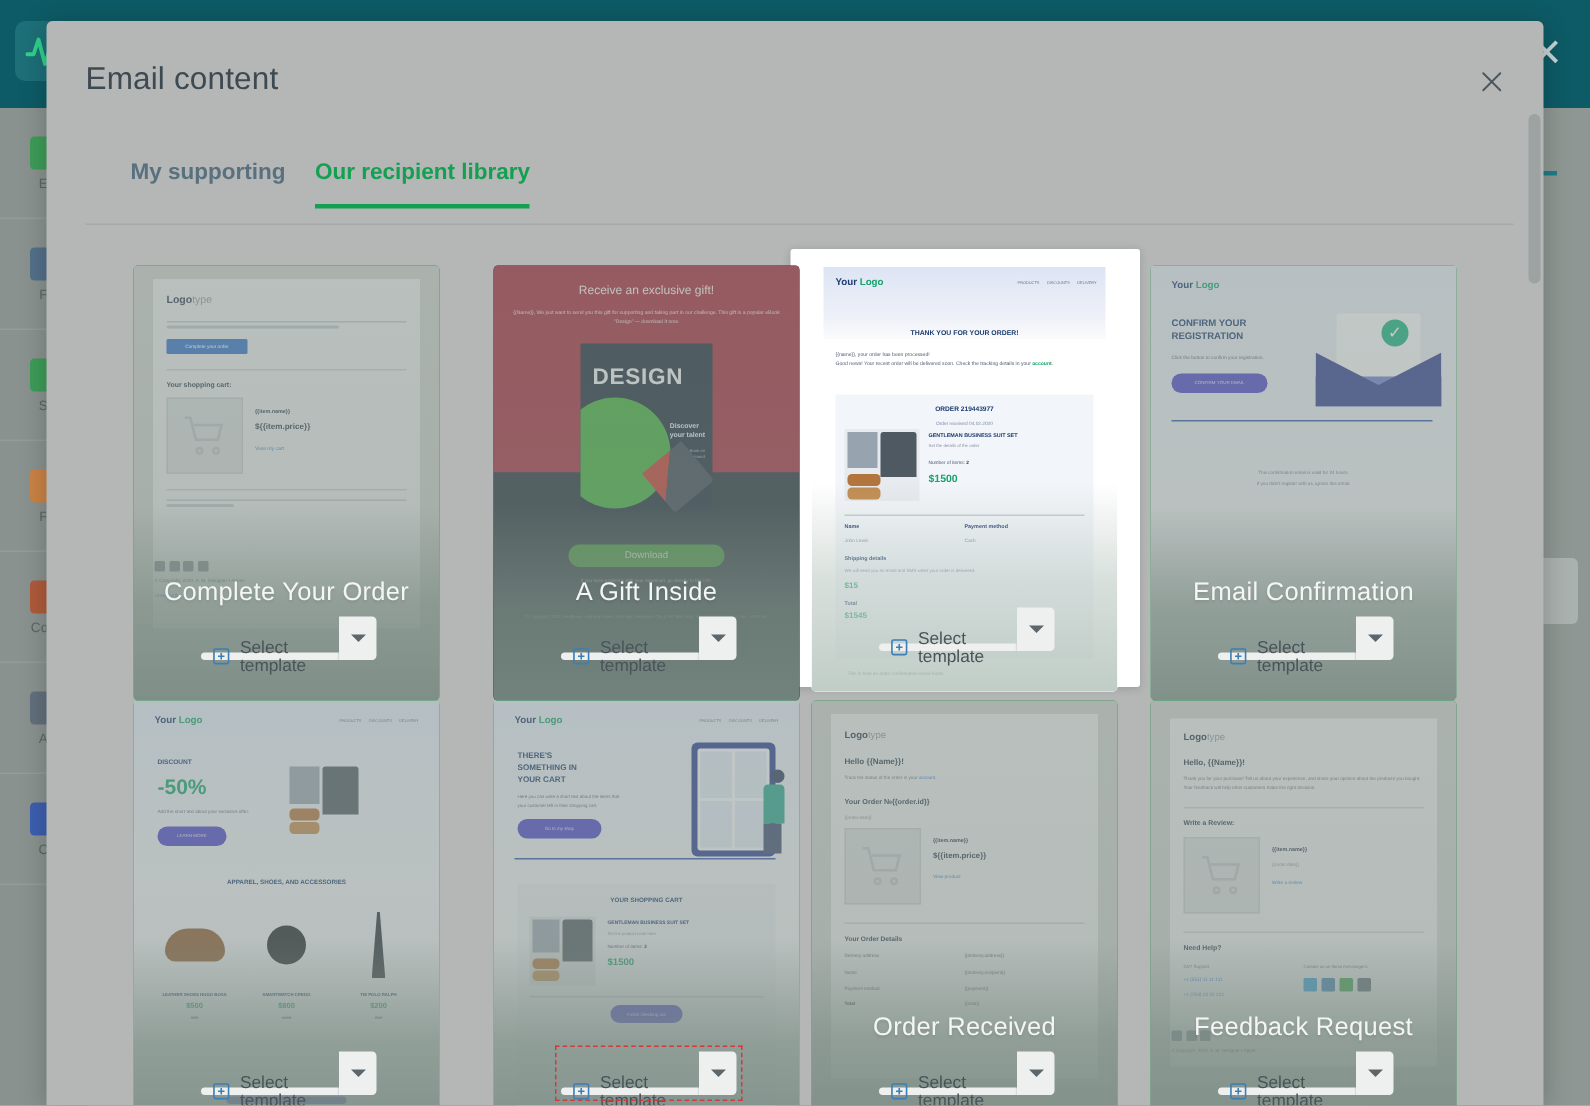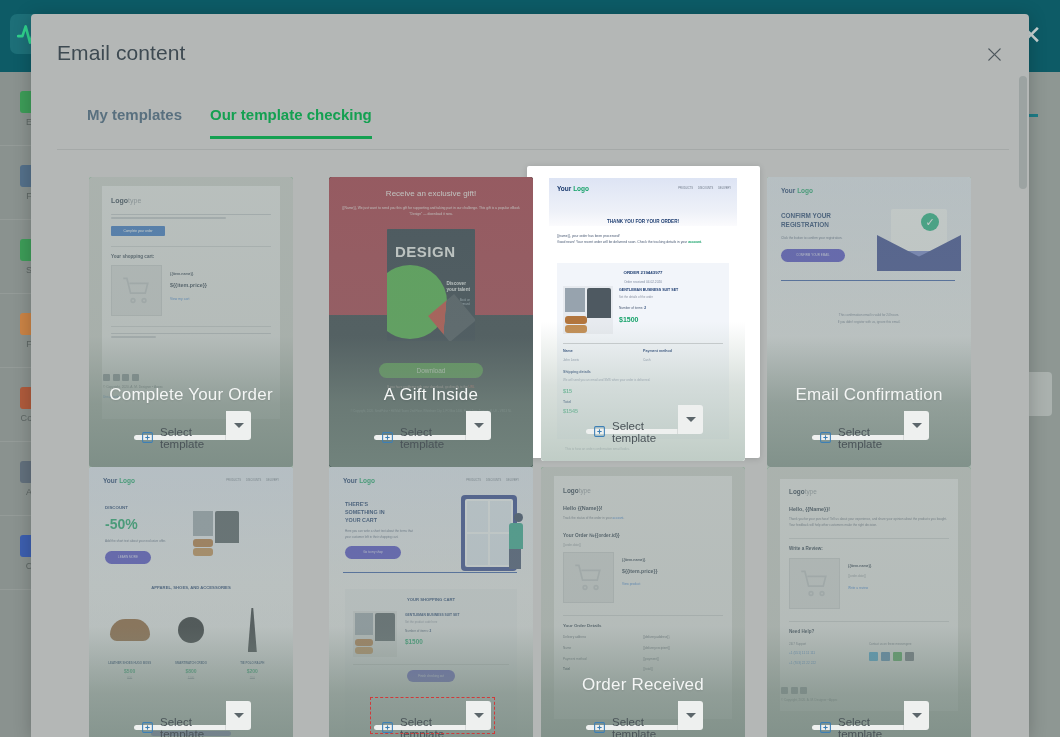--- a/index.html
+++ b/index.html
@@ -353,7 +353,7 @@
   </div>
 
   <div id="tabs">
-    <div class="tab inactive">My templates</div>
+    <div class="tab inactive">My supporting</div>
     <div class="tab active">Our template checking</div>
   </div>
 

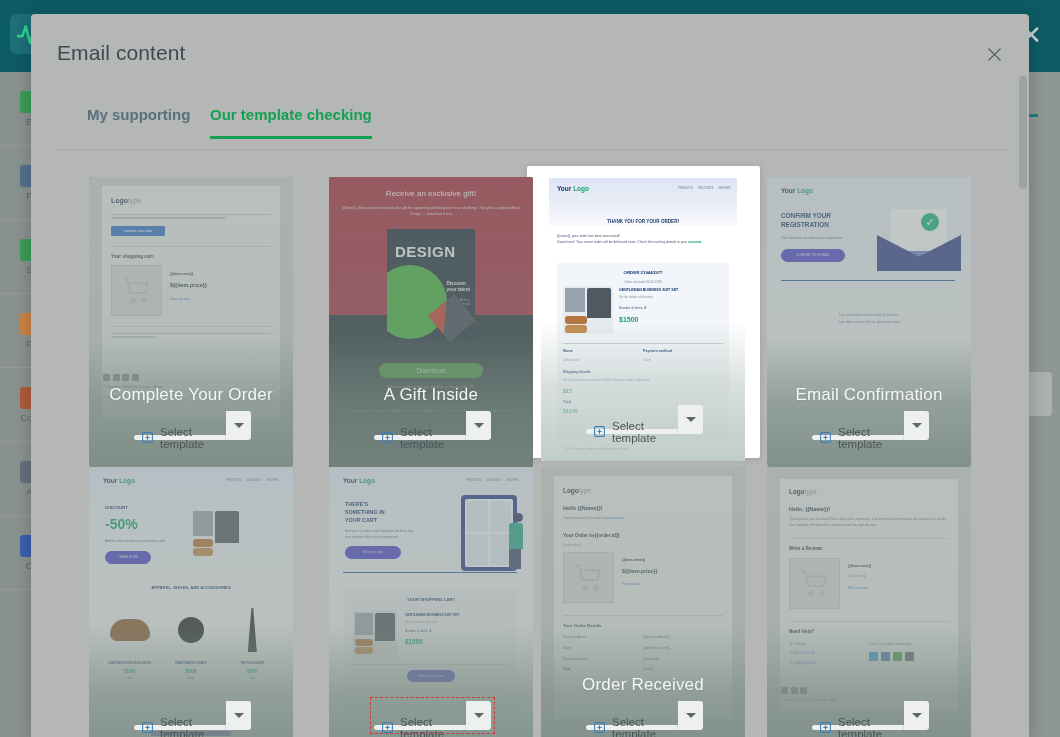--- a/index.html
+++ b/index.html
@@ -354,7 +354,7 @@
 
   <div id="tabs">
     <div class="tab inactive">My supporting</div>
-    <div class="tab active">Our template checking</div>
+    <div class="tab active">Our recipient library</div>
   </div>
 
   <div id="grid">

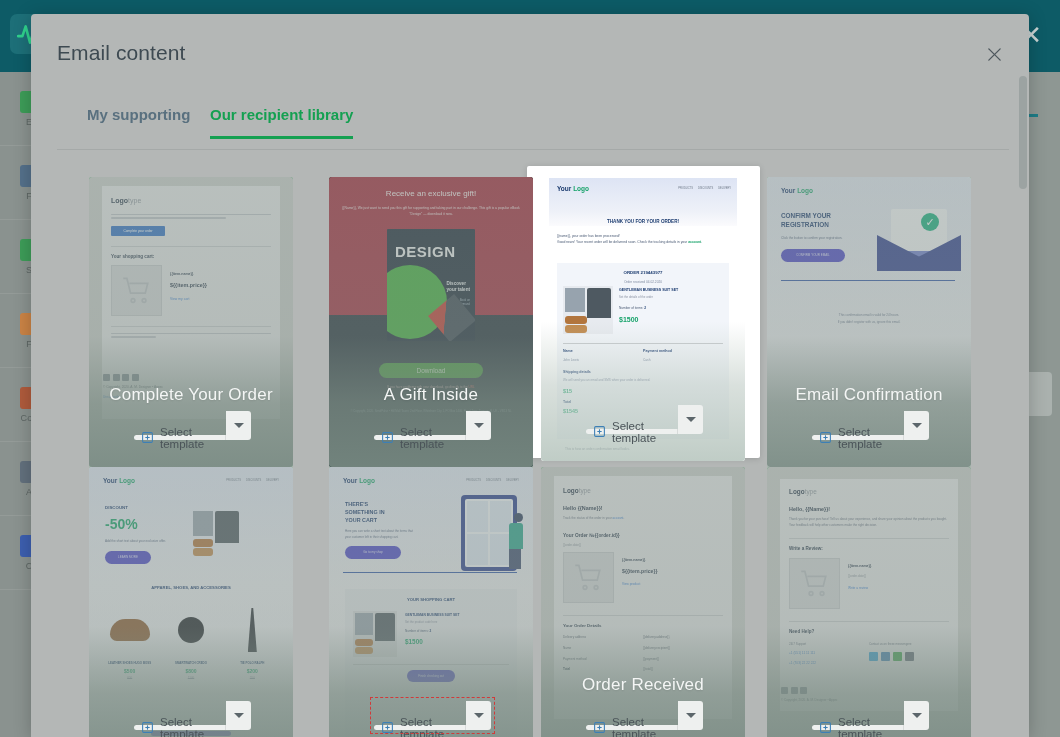--- a/index.html
+++ b/index.html
@@ -841,6 +841,7 @@
         </div>
         <div class="thumb-scrim"></div>
       </div>
+      <div class="card-title">Feedback Request</div>
       <div class="sel-btn">
         <div class="main">
           <svg viewBox="0 0 24 24" fill="none" stroke="#3d7fb5" stroke-width="2">

